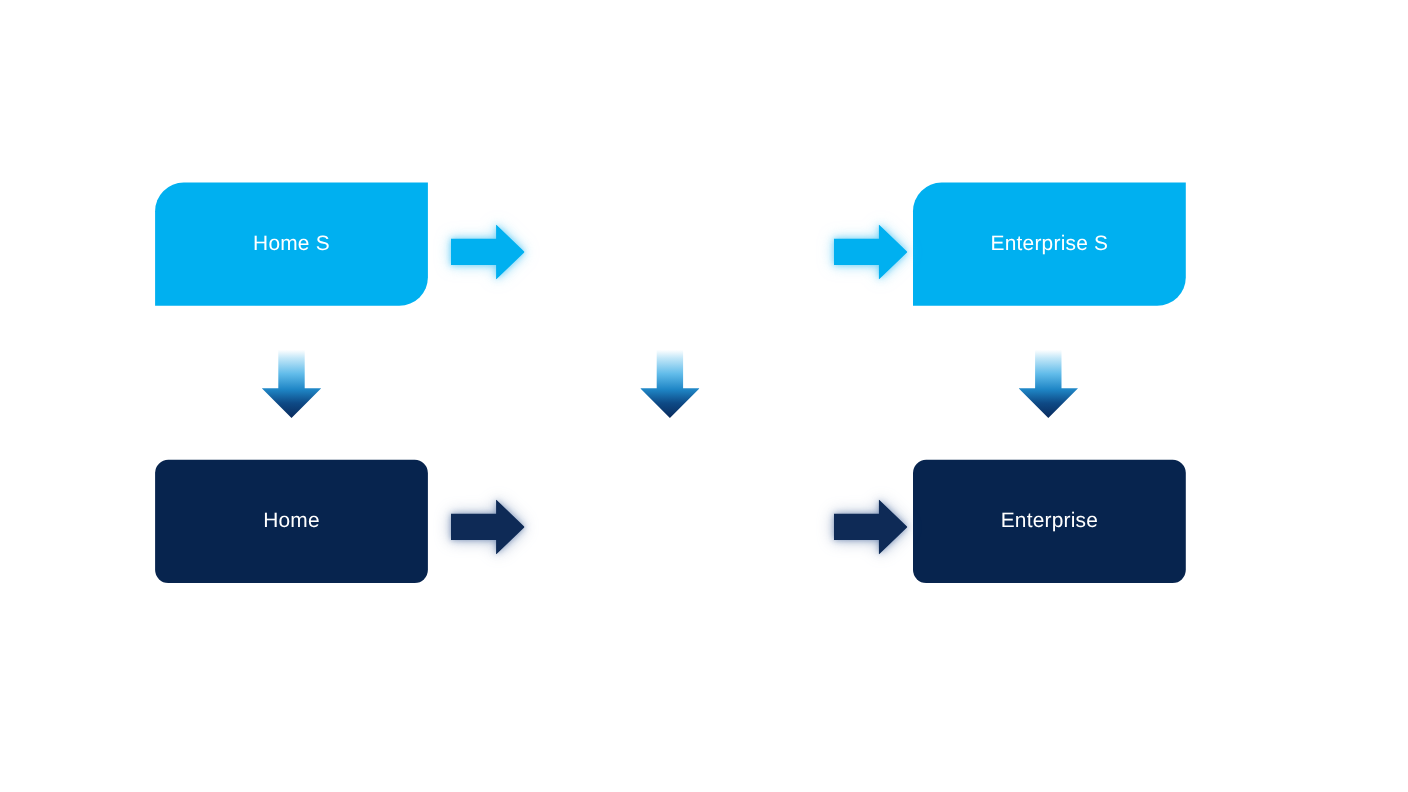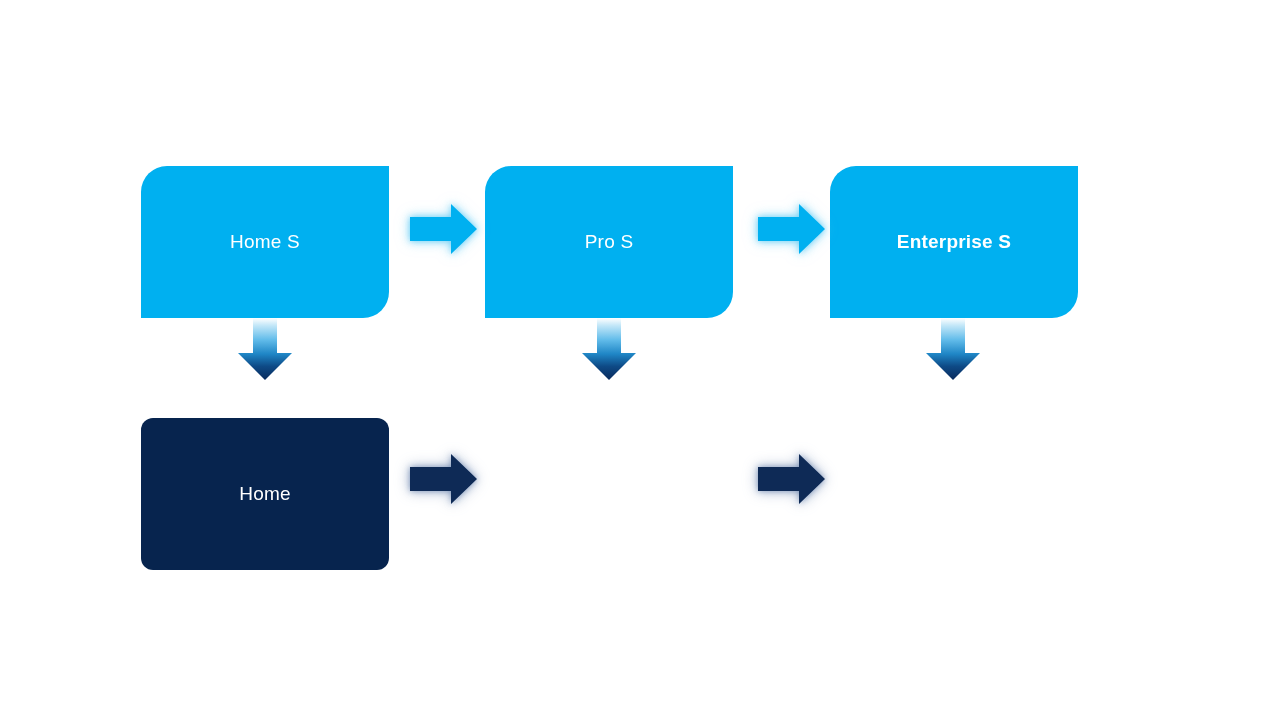--- a/index.html
+++ b/index.html
@@ -19,7 +19,7 @@
   .node {
     position: absolute;
     width: 248px;
-    height: 152px;
+    height: 112px;
     display: flex;
     align-items: center;
     justify-content: center;

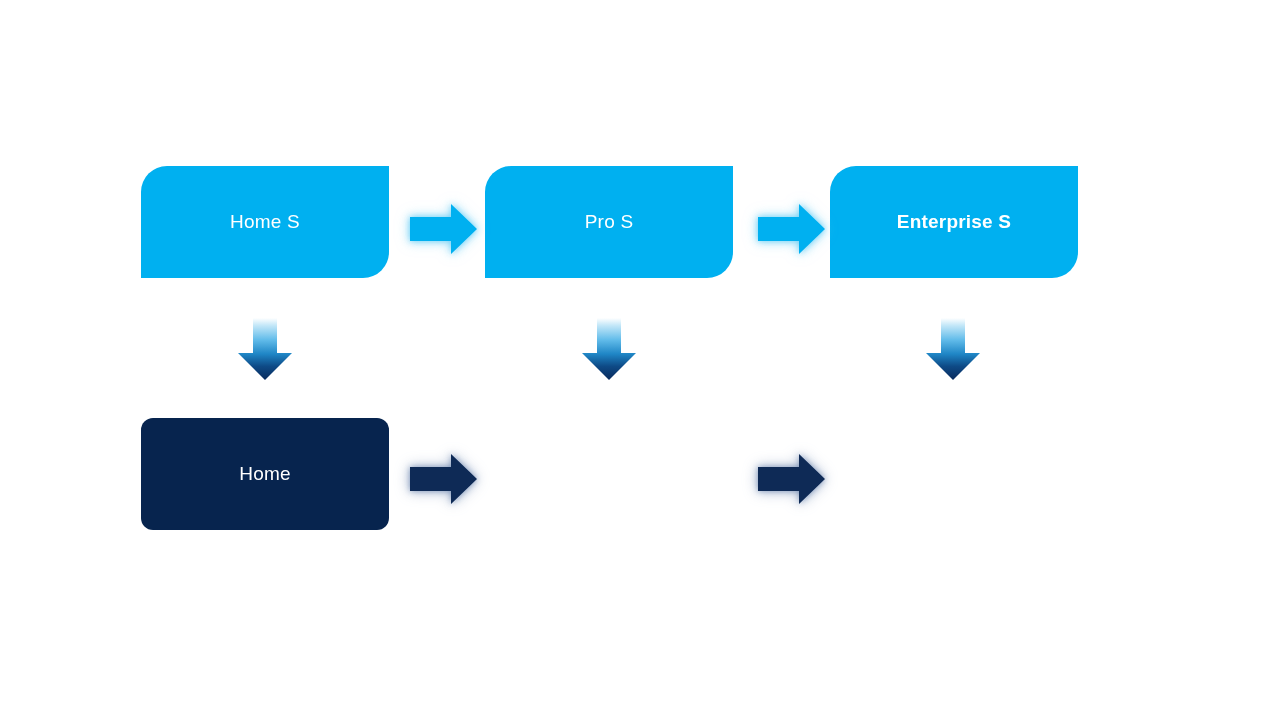--- a/index.html
+++ b/index.html
@@ -92,9 +92,6 @@
   <div class="node top col1">
     <span>Home S</span>
   </div>
-  <div class="node top col2">
-    <span>Pro S</span>
-  </div>
   <div class="node top col3">
     <span>Enterprise S</span>
   </div>

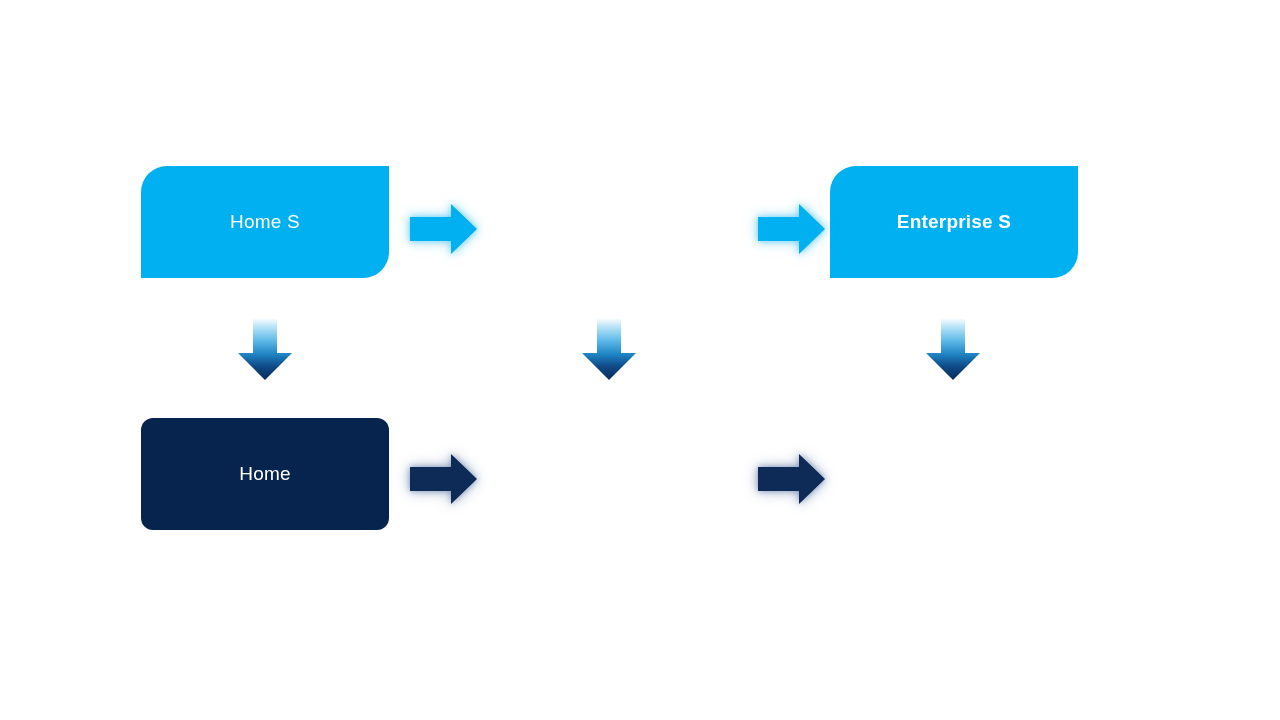--- a/index.html
+++ b/index.html
@@ -39,7 +39,7 @@
   }
   .col1 { left: 141px; }
   .col2 { left: 485px; }
-  .col3 { left: 830px; font-weight: bold; }
+  .col3 { left: 830px; }
 
   
   .rarrow-wrap {

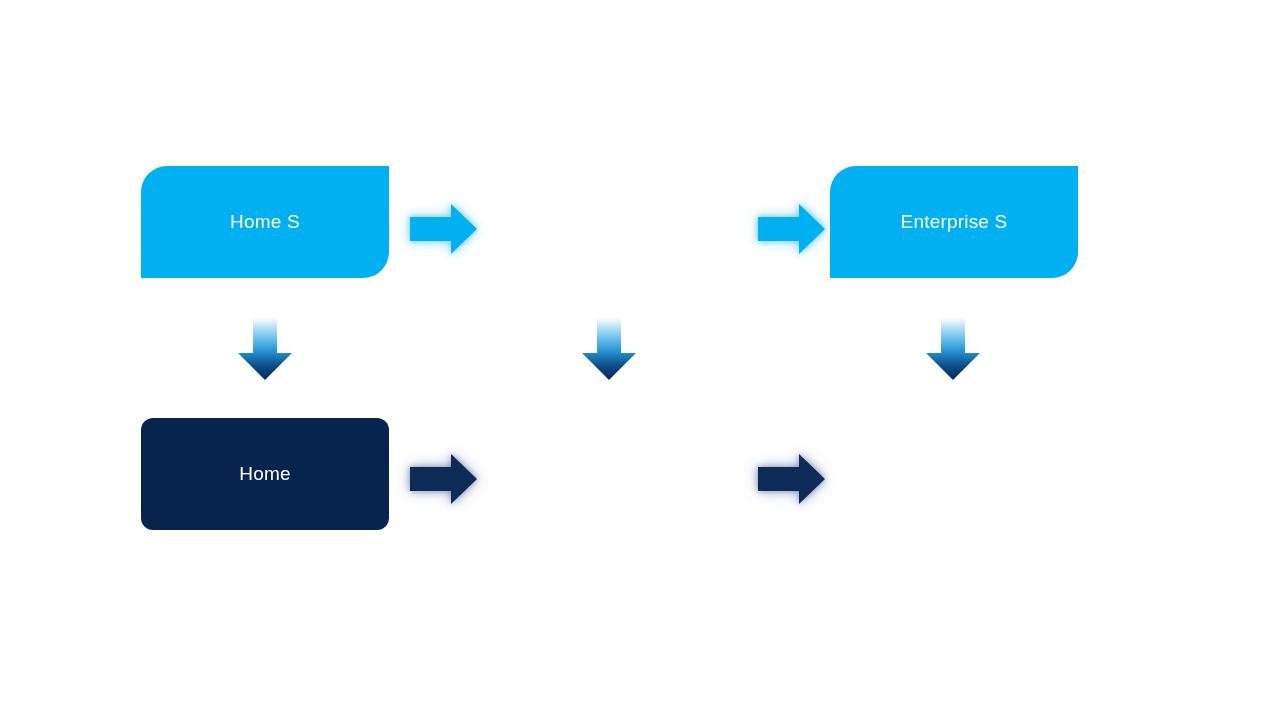--- a/index.html
+++ b/index.html
@@ -110,6 +110,9 @@
   <div class="node bottom col1">
     <span>Home</span>
   </div>
+  <div class="node bottom col3">
+    <span>Enterprise</span>
+  </div>
 
   <div class="rarrow-wrap dark gap1">
     <div class="rarrow dark"></div>

